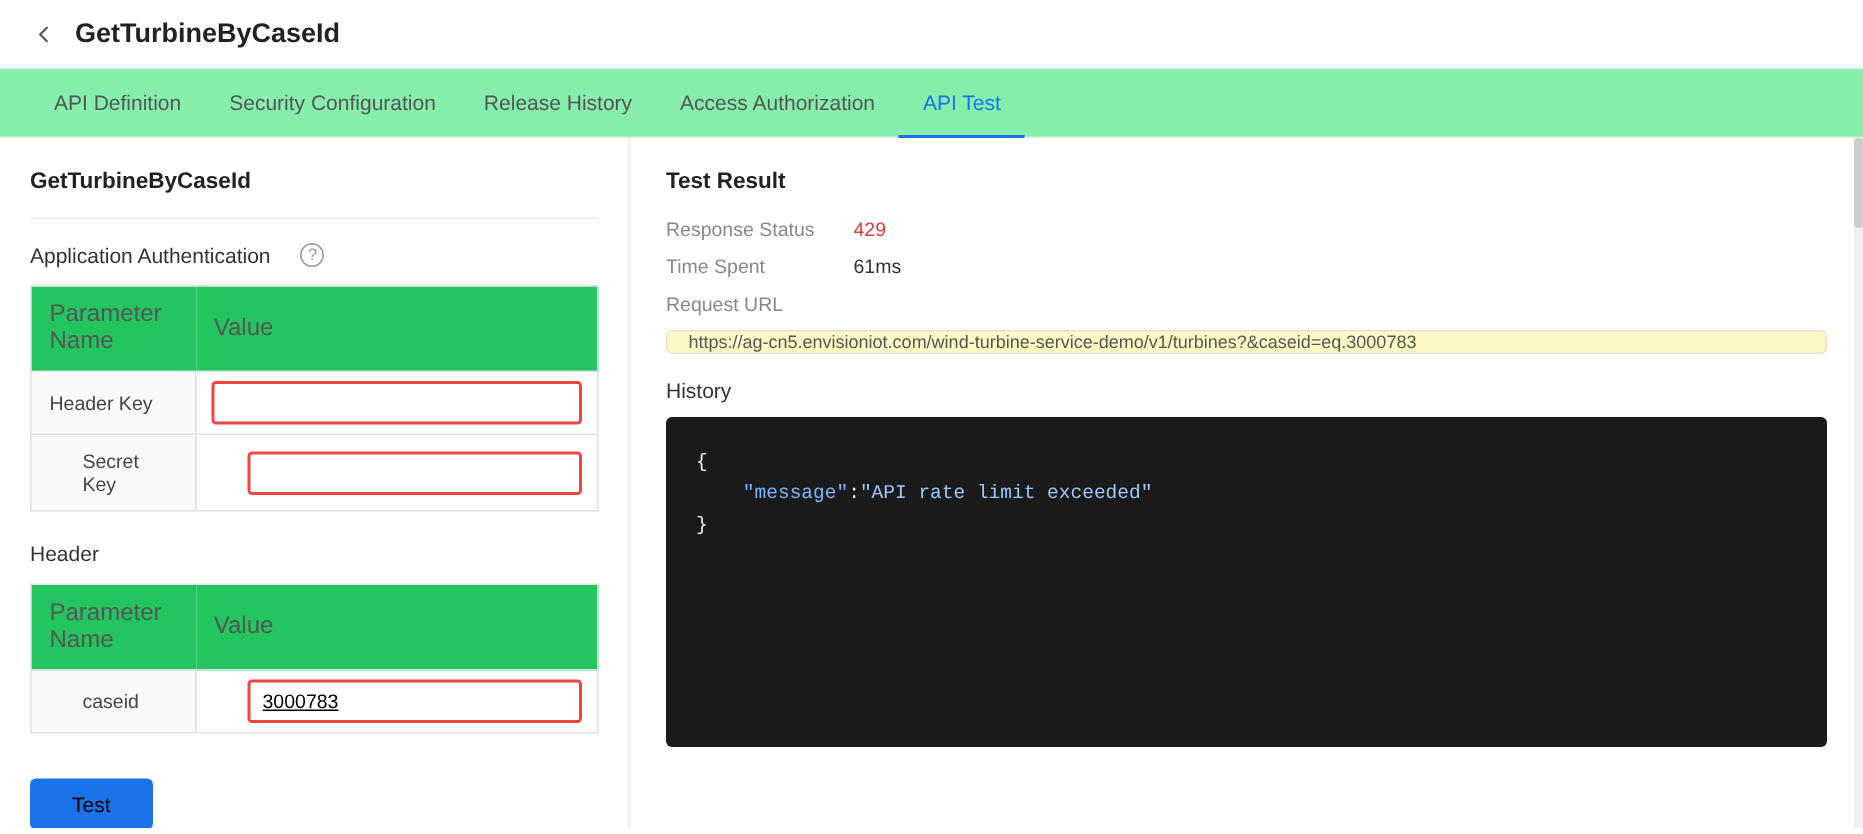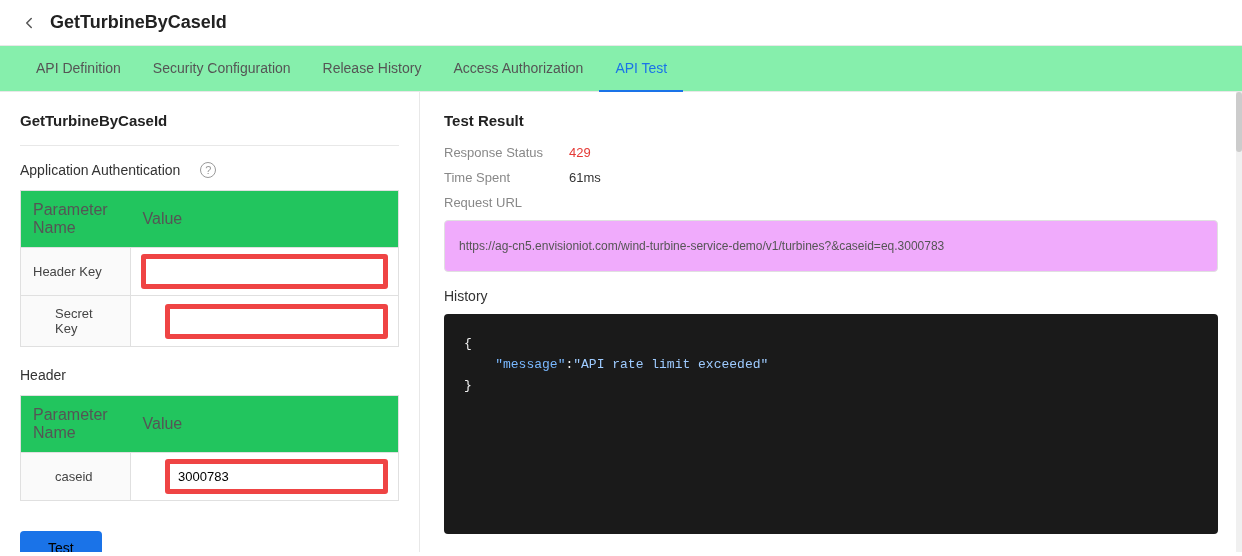--- a/index.html
+++ b/index.html
@@ -200,12 +200,12 @@
     .url-box {
       border: 1px solid #e0e0e0;
       border-radius: 4px;
-      padding: 18px 14px;
+      padding: 0 14px;
       font-size: 12px;
       color: #555;
       margin-bottom: 16px;
       word-break: break-all;
-      background: #f0abfc;
+      background: #fef9c3;
     }
 
     .response-label {

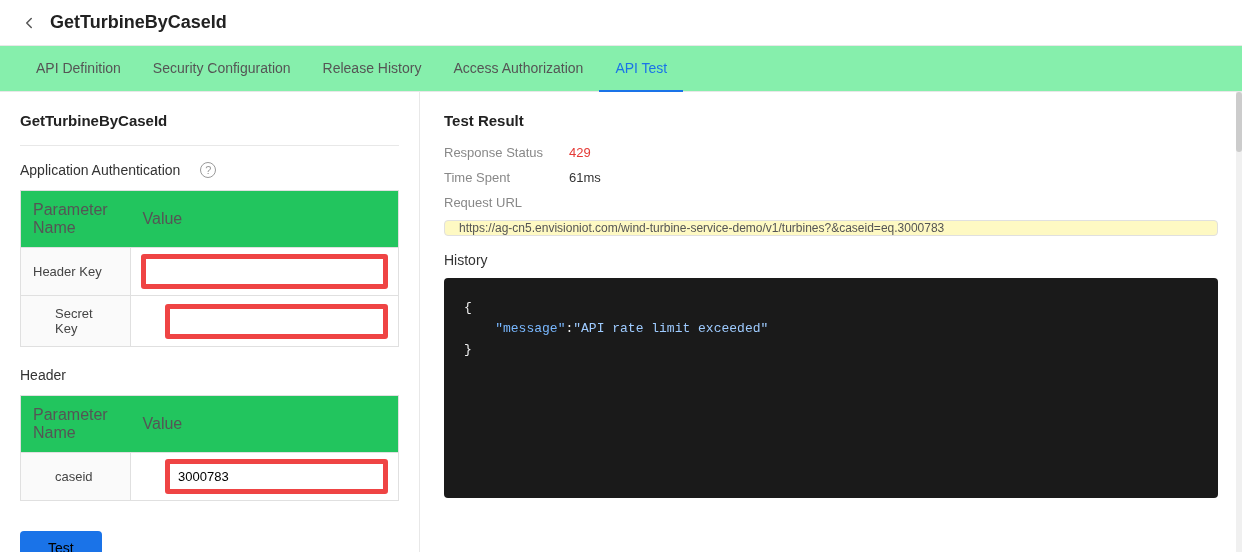--- a/index.html
+++ b/index.html
@@ -126,11 +126,12 @@
     }
     .param-input {
       width: 100%;
-      border: 5px solid #ef4444;
+      border: 2px solid #ef4444;
       border-radius: 3px;
       padding: 5px 8px;
       font-size: 13px;
       outline: none;
+      text-decoration: underline;
     }
 
     .section-divider {

